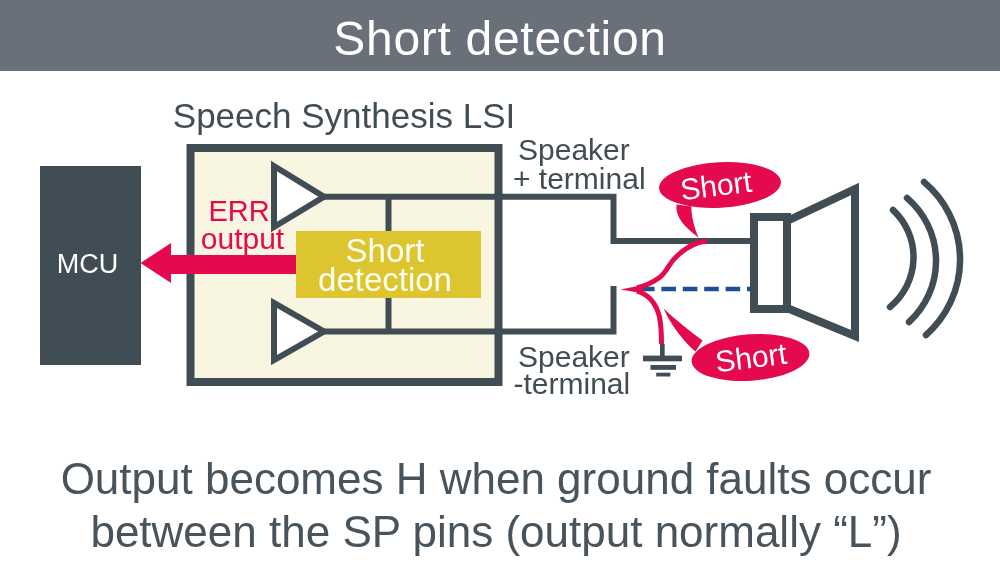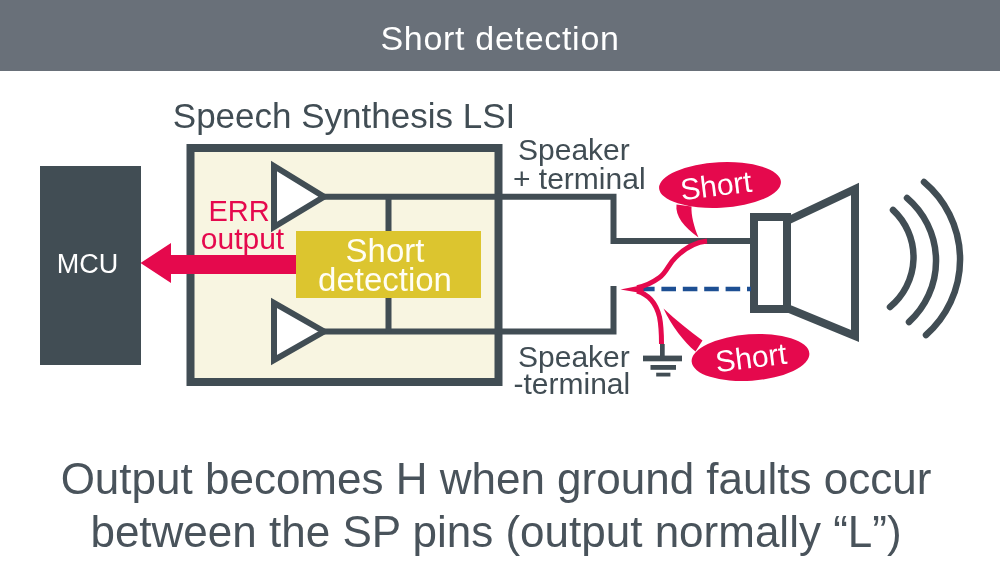--- a/index.html
+++ b/index.html
@@ -5,7 +5,7 @@
 html,body{margin:0;padding:0;}
 body{width:1000px;height:579px;background:#ffffff;font-family:"Liberation Sans",sans-serif;position:relative;overflow:hidden;}
 #hdr{position:absolute;left:0;top:0;width:1000px;height:71px;background:#697079;}
-#hdr .t{position:absolute;left:0;top:0;width:1000px;text-align:center;color:#ffffff;font-size:34px;line-height:77px;letter-spacing:0.7px;}
+#hdr .t{position:absolute;left:0;top:0;width:1000px;text-align:center;color:#ffffff;font-size:48px;line-height:77px;letter-spacing:0.7px;}
 #cap{position:absolute;left:0;top:0;width:1000px;text-align:center;color:#49535b;font-size:44px;line-height:53px;}
 svg{position:absolute;left:0;top:0;}
 </style>

